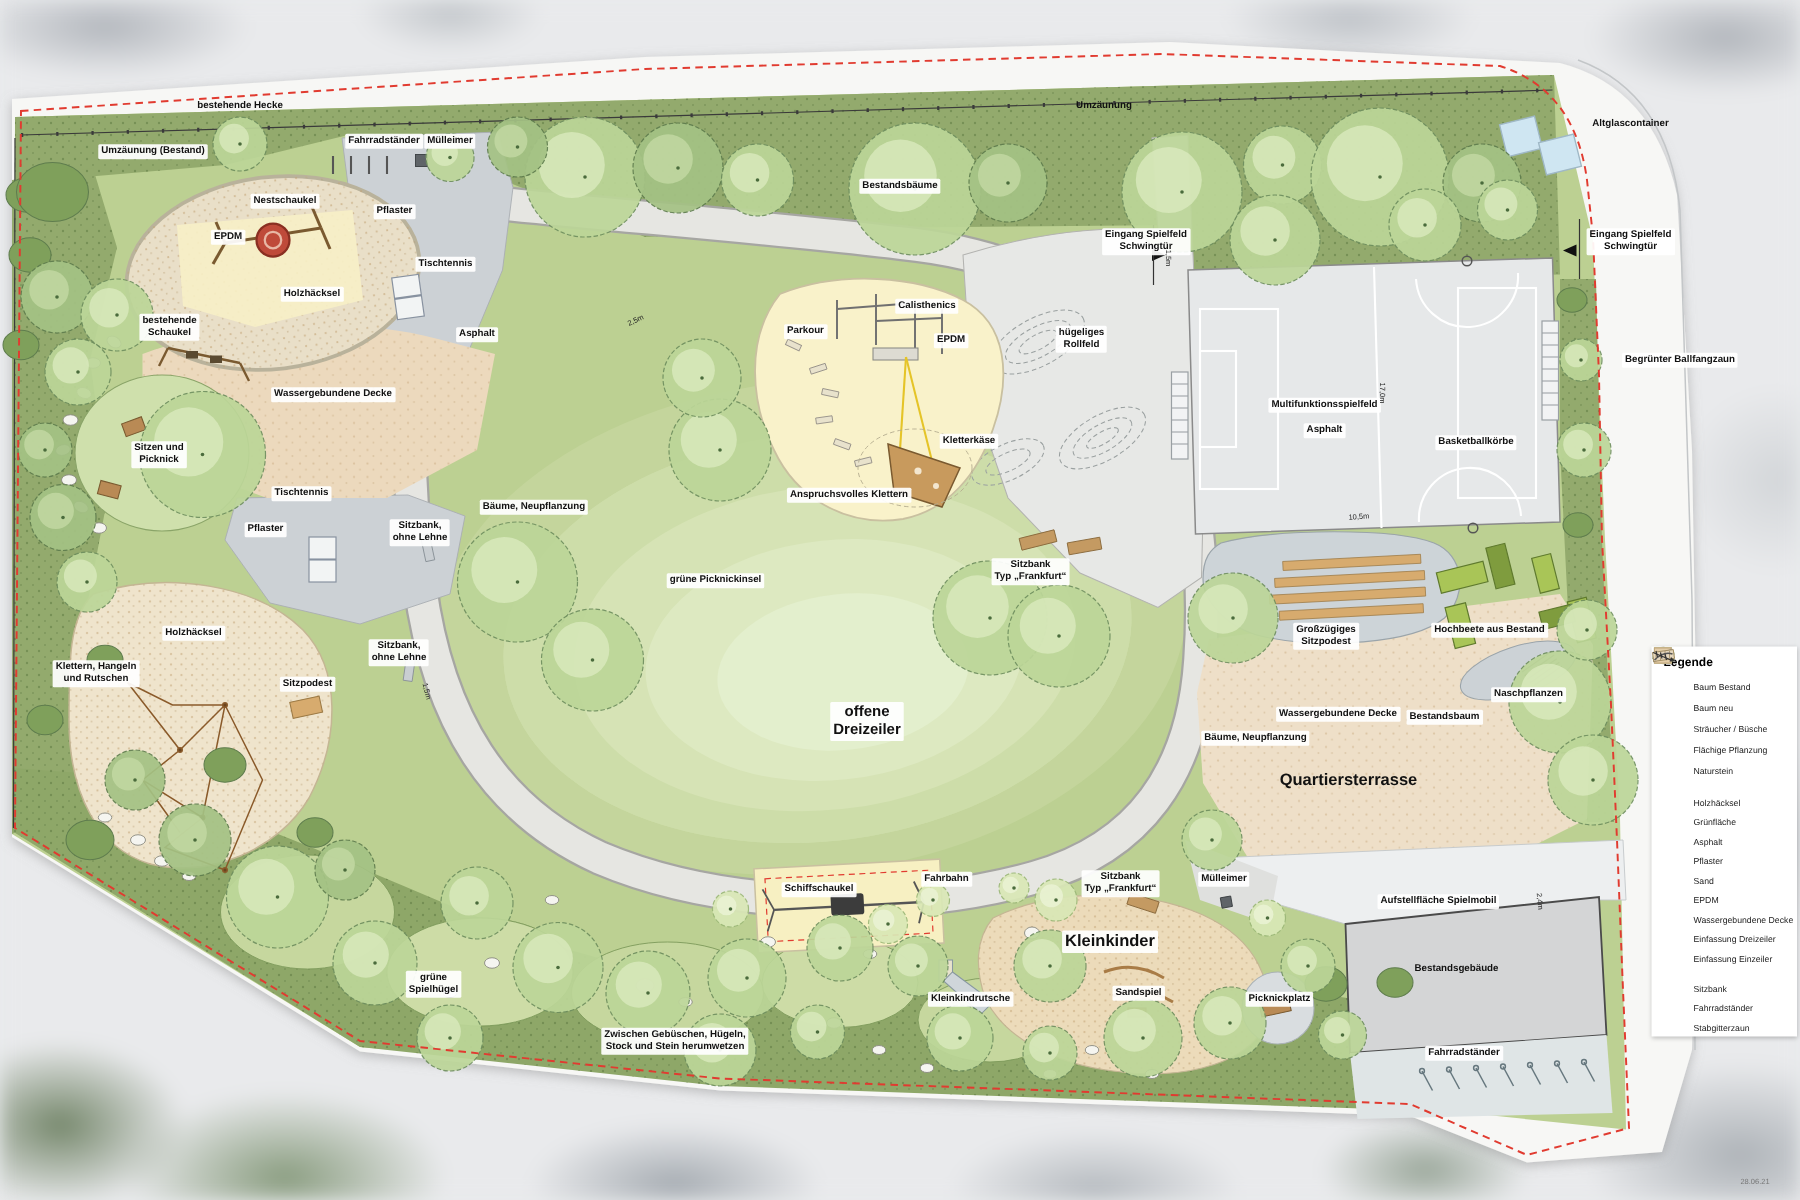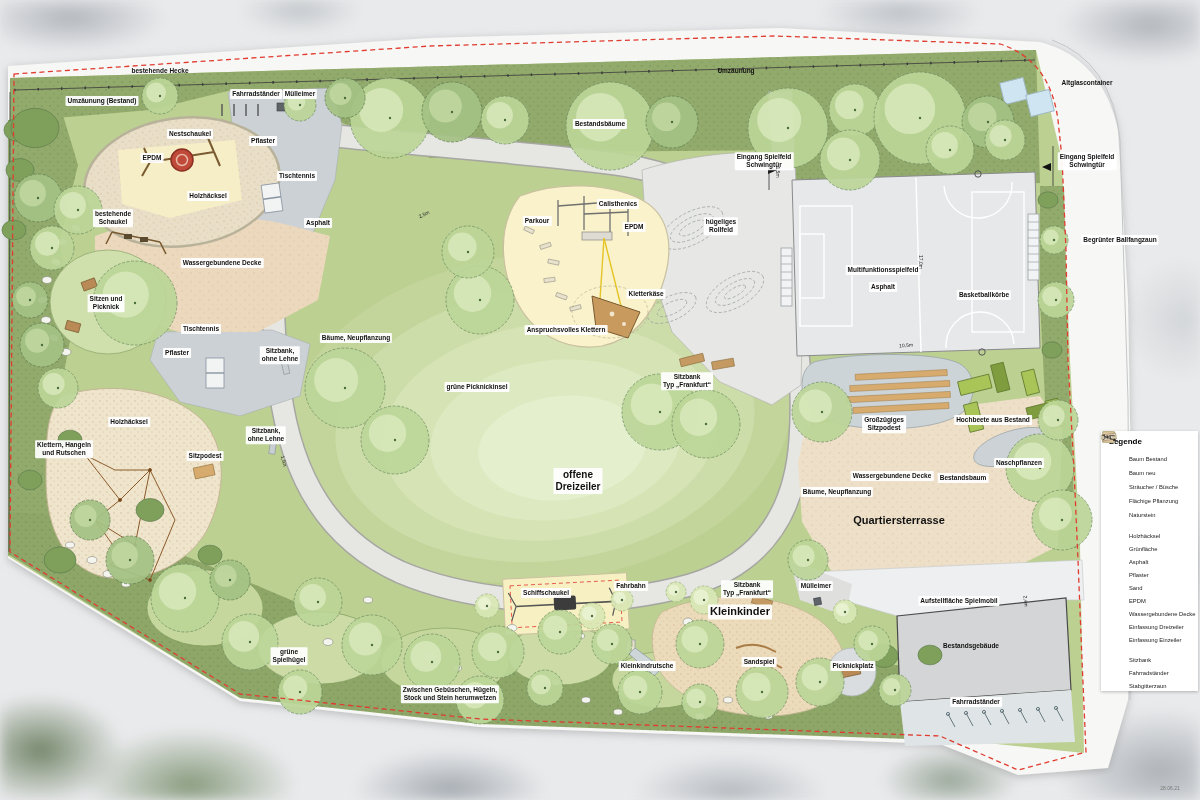--- a/index.html
+++ b/index.html
@@ -784,7 +784,7 @@
       <div class="plan-label" style="left: 747px; top: 589px;">Sitzbank
 Typ „Frankfurt“</div>
       <div class="plan-label" style="left: 816px; top: 586px;">Mülleimer</div>
-      <div class="plan-label" style="left: 740px; top: 612px; font-size: 11px;">Kleinkinder</div>
+      <div class="plan-label" style="left: 740px; top: 628px; font-size: 11px;">Kleinkinder</div>
       <div class="plan-label" style="left: 647px; top: 666px;">Kleinkindrutsche</div>
       <div class="plan-label" style="left: 759px; top: 662px;">Sandspiel</div>
       <div class="plan-label" style="left: 853px; top: 666px;">Picknickplatz</div>

